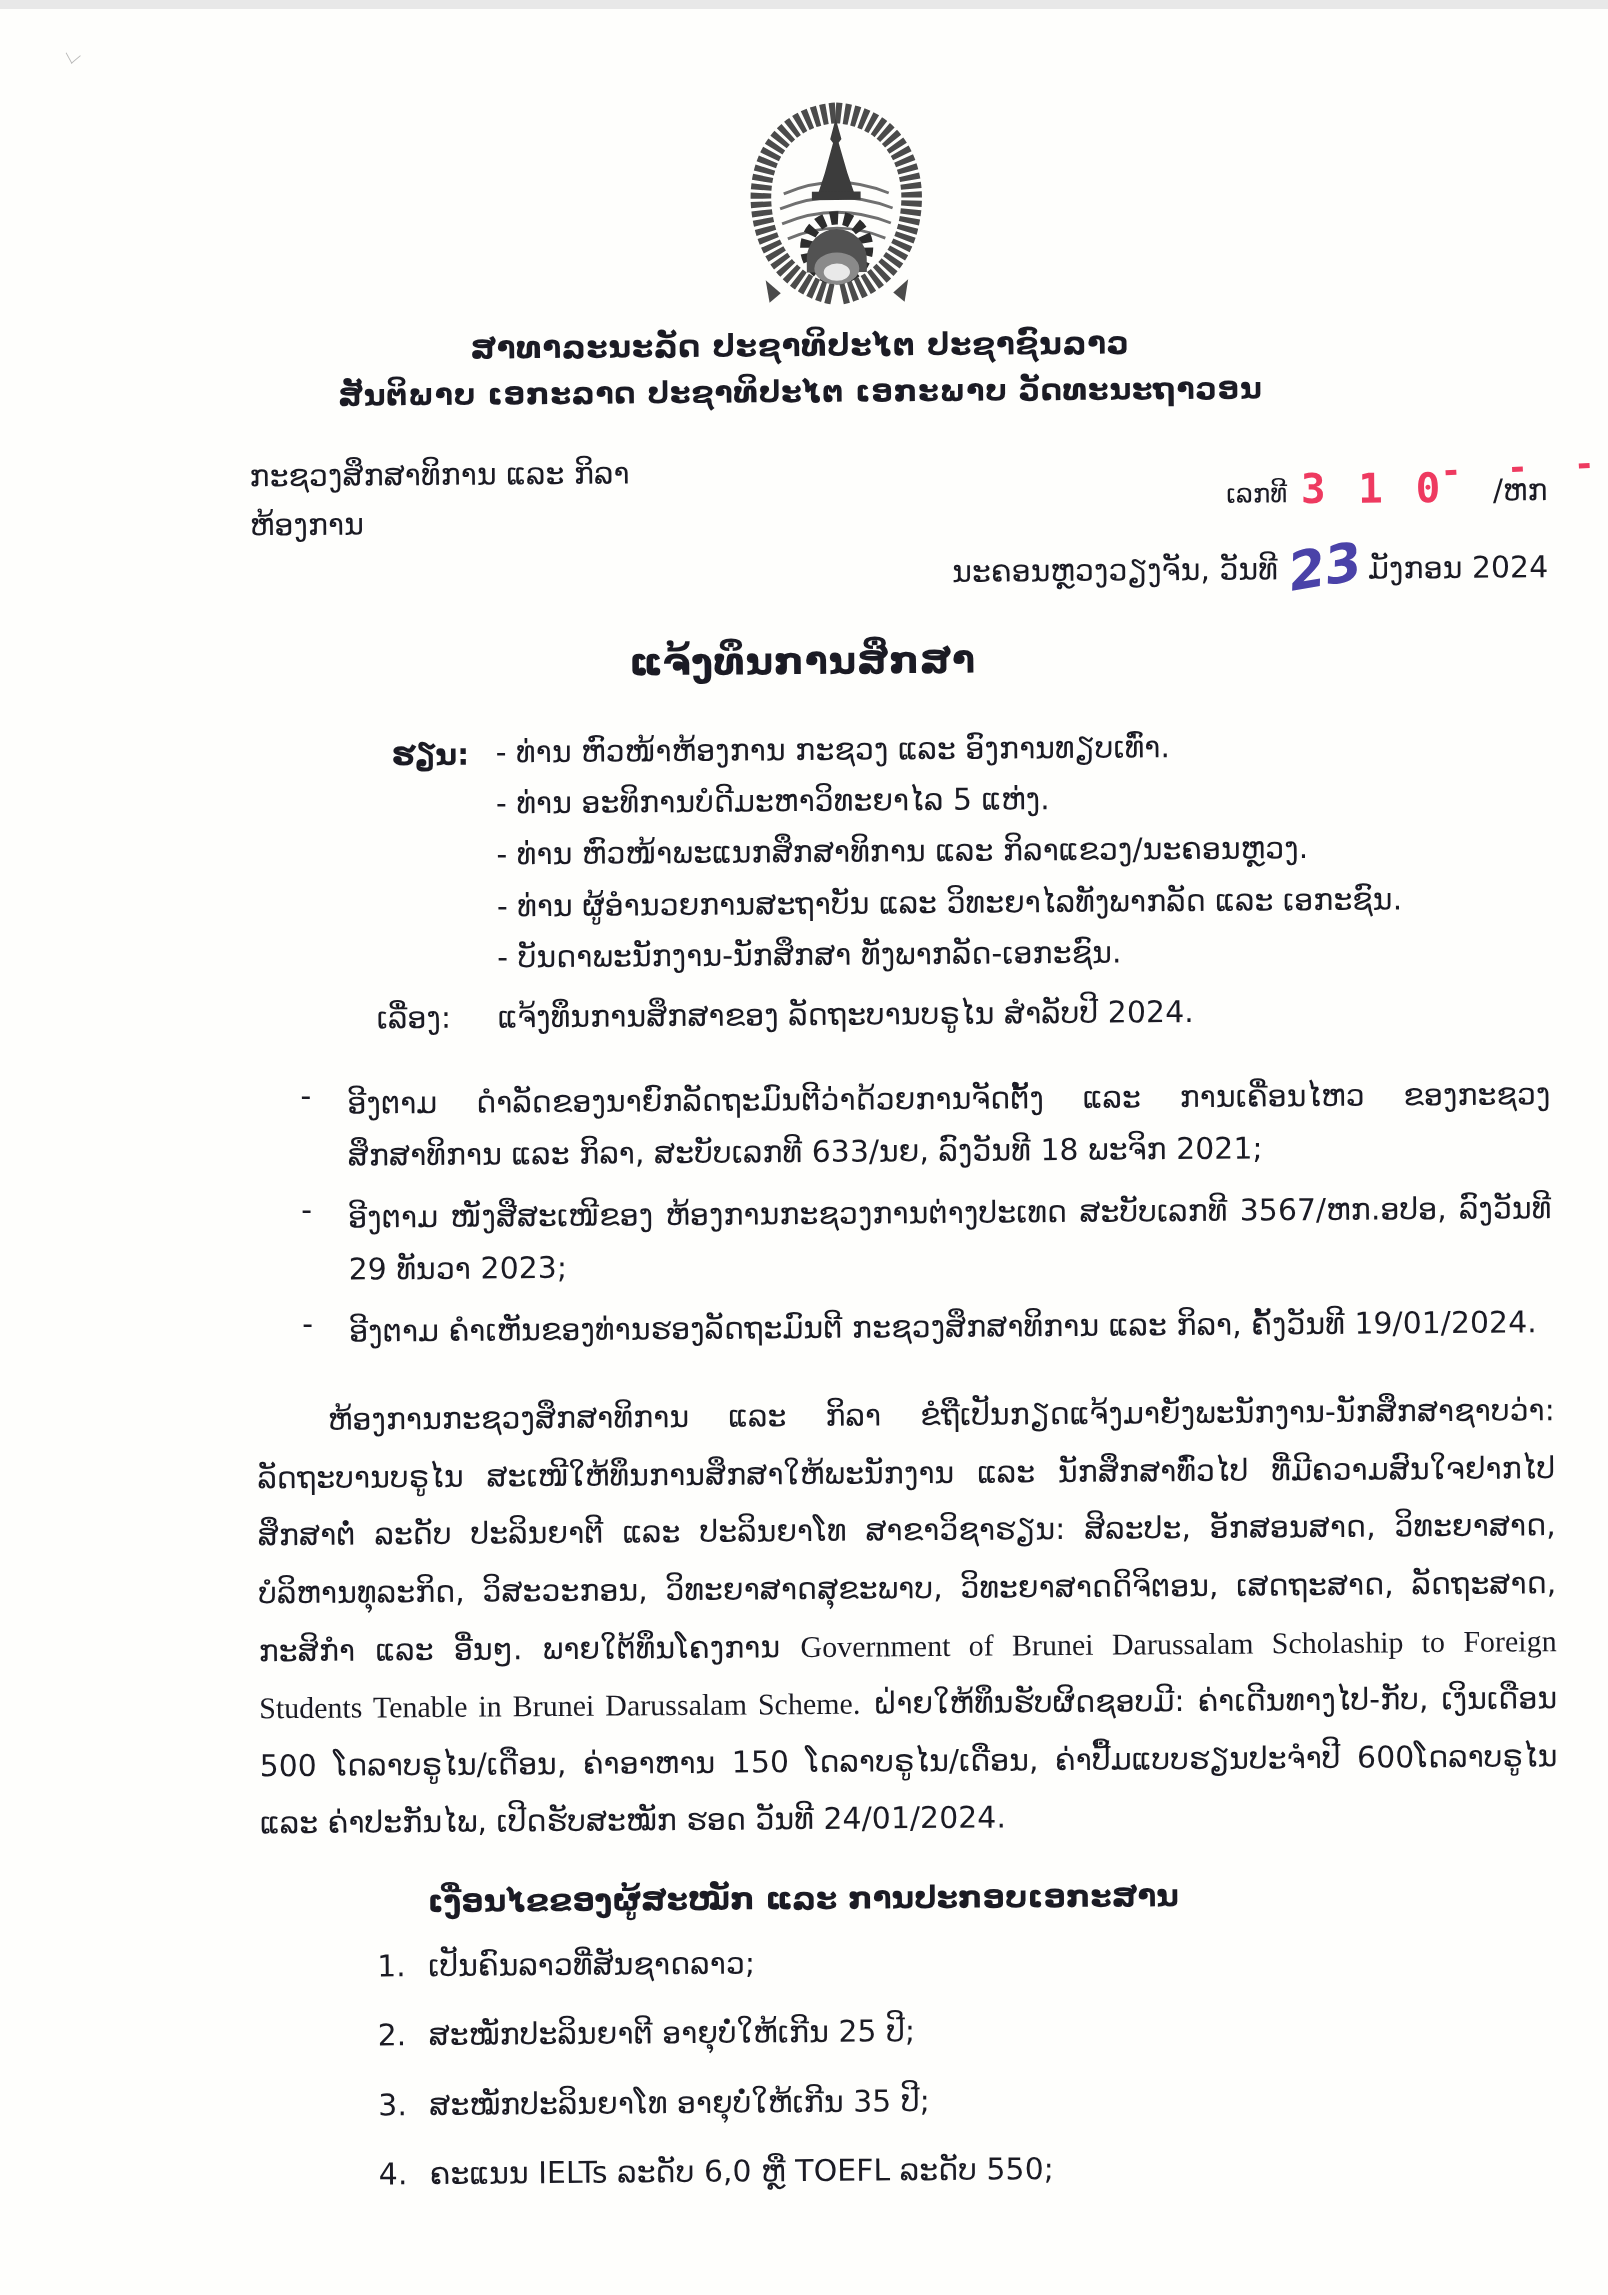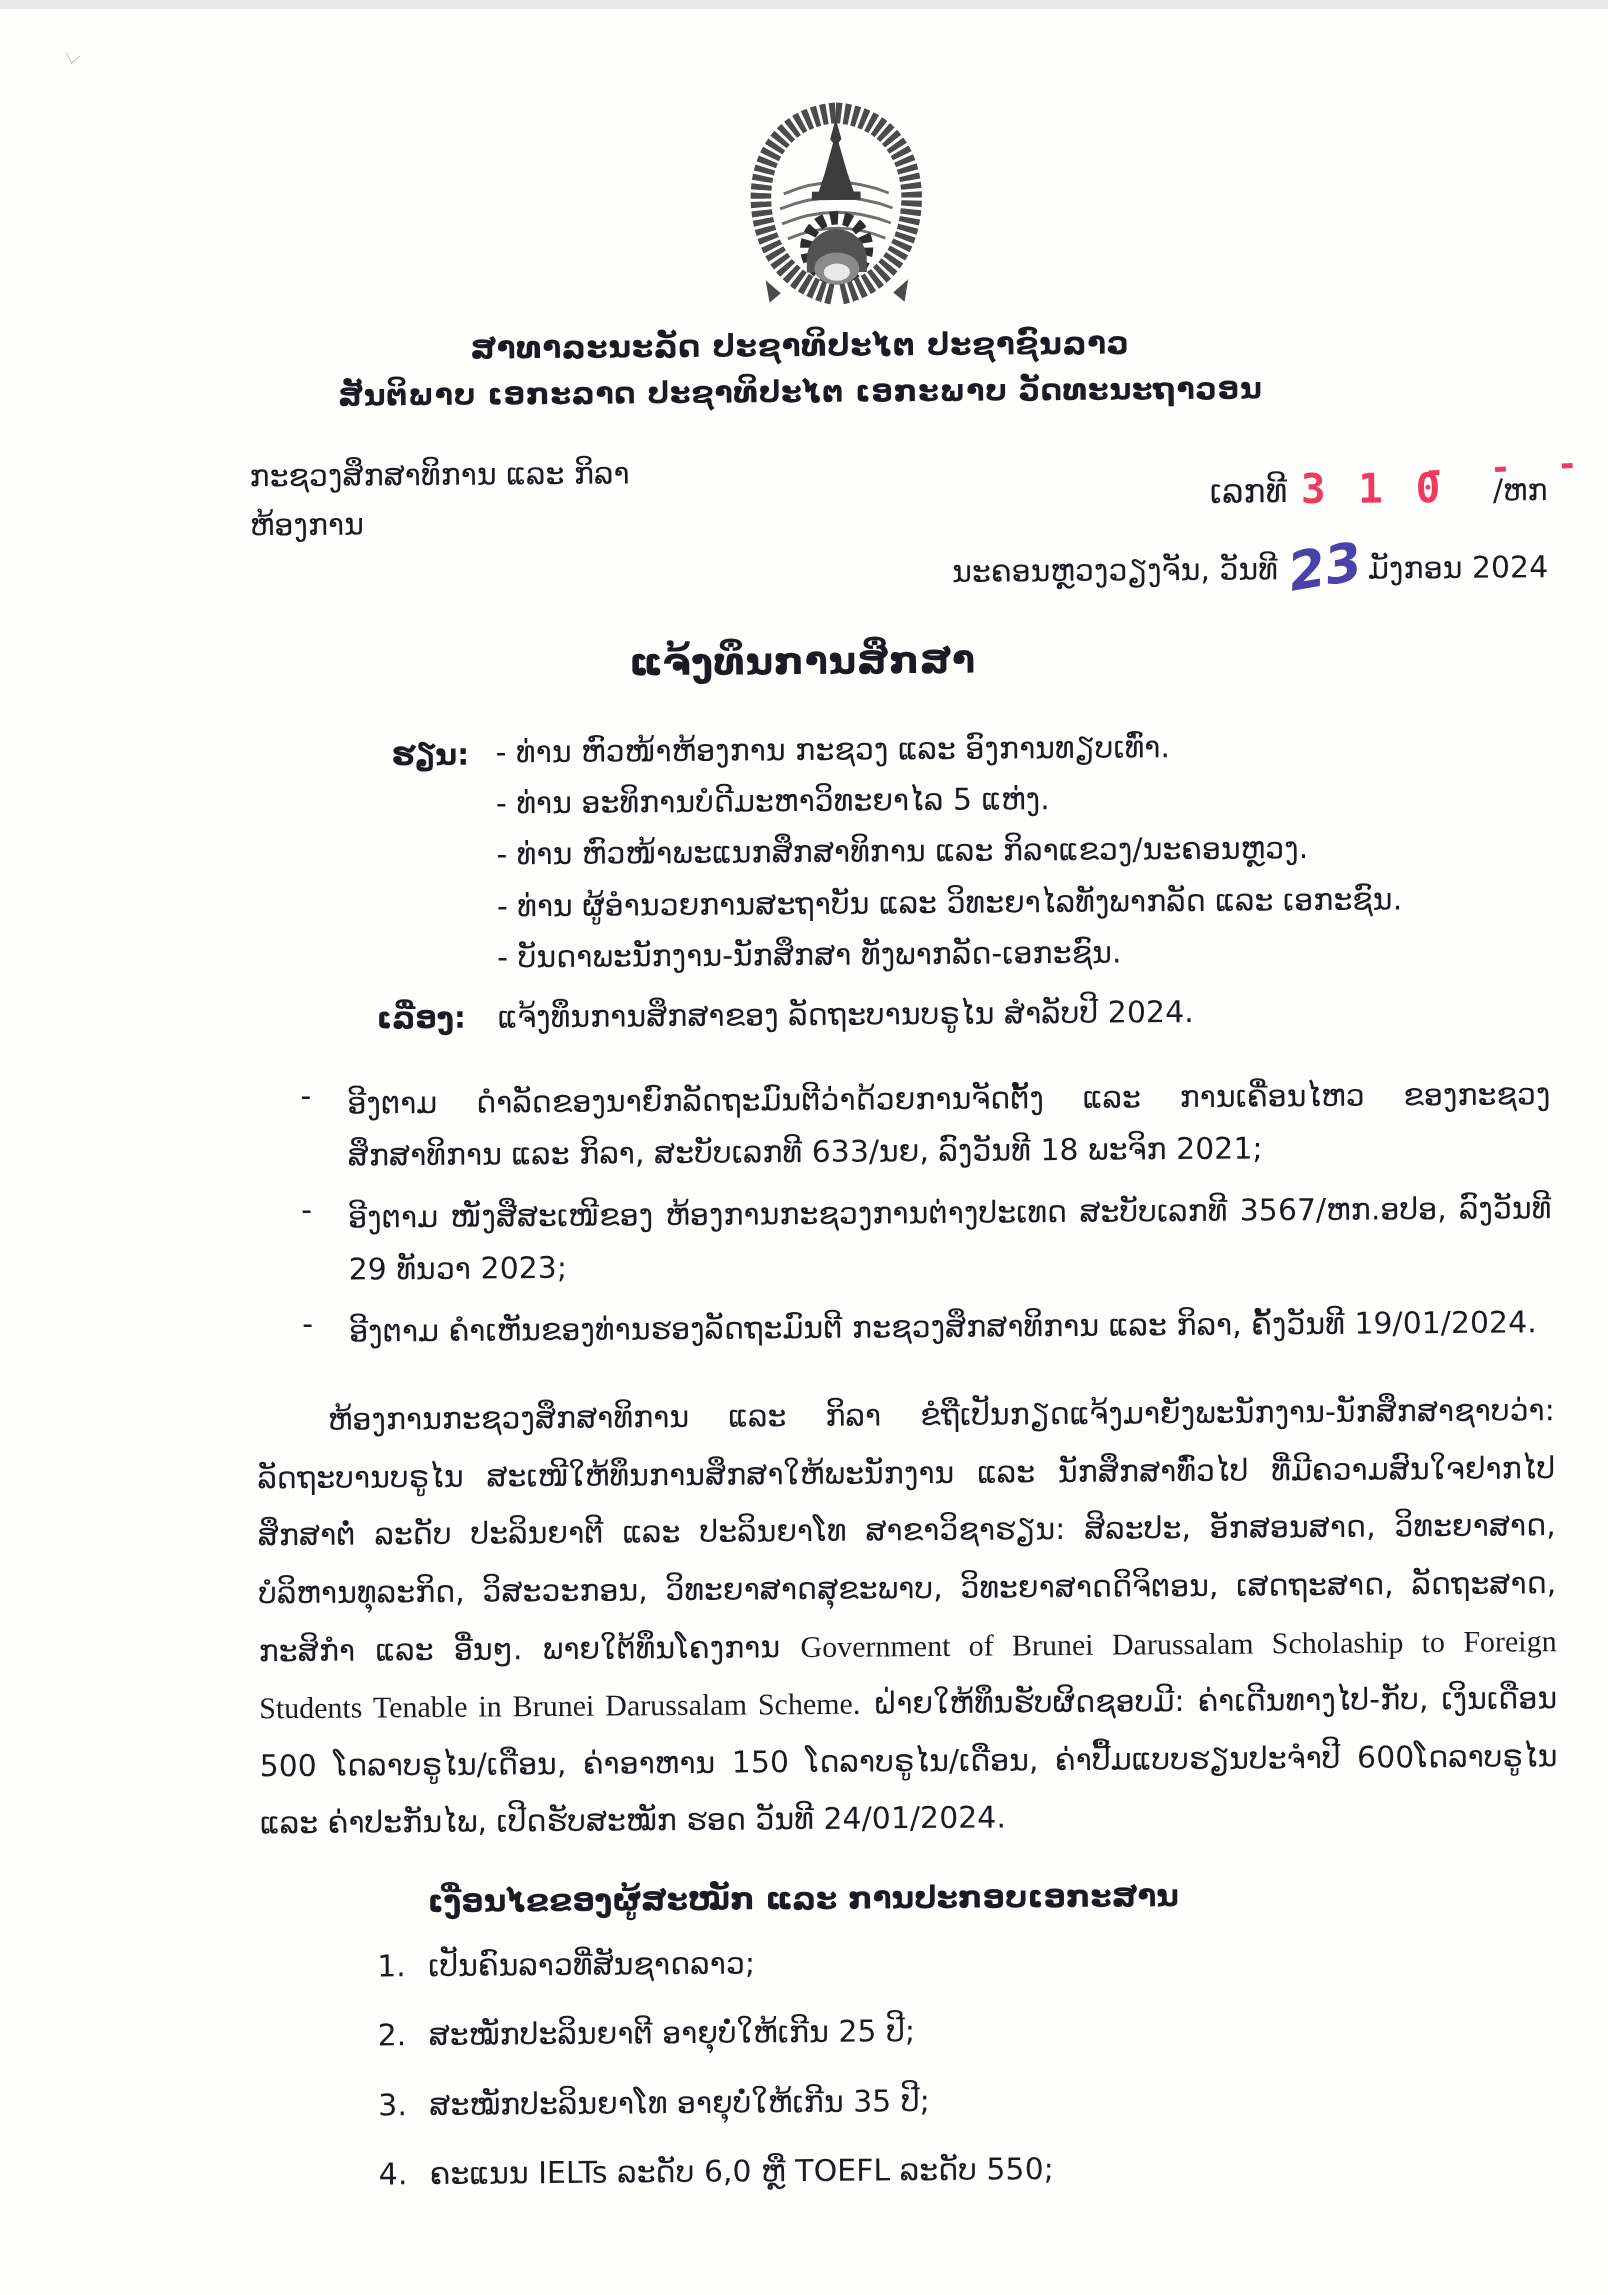--- a/index.html
+++ b/index.html
@@ -33,7 +33,7 @@
   }
   .meta-left div{line-height:1.65;}
   .ref-line{position:relative;white-space:nowrap;margin-top:21px;}
-  .ref-label{font-size:33px;}
+  .ref-label{font-size:26px;}
   .ref-stamp{
     color:#ee3a60;font-family:"DejaVu Sans Mono",monospace;
     font-size:41px;font-weight:bold;letter-spacing:4px;

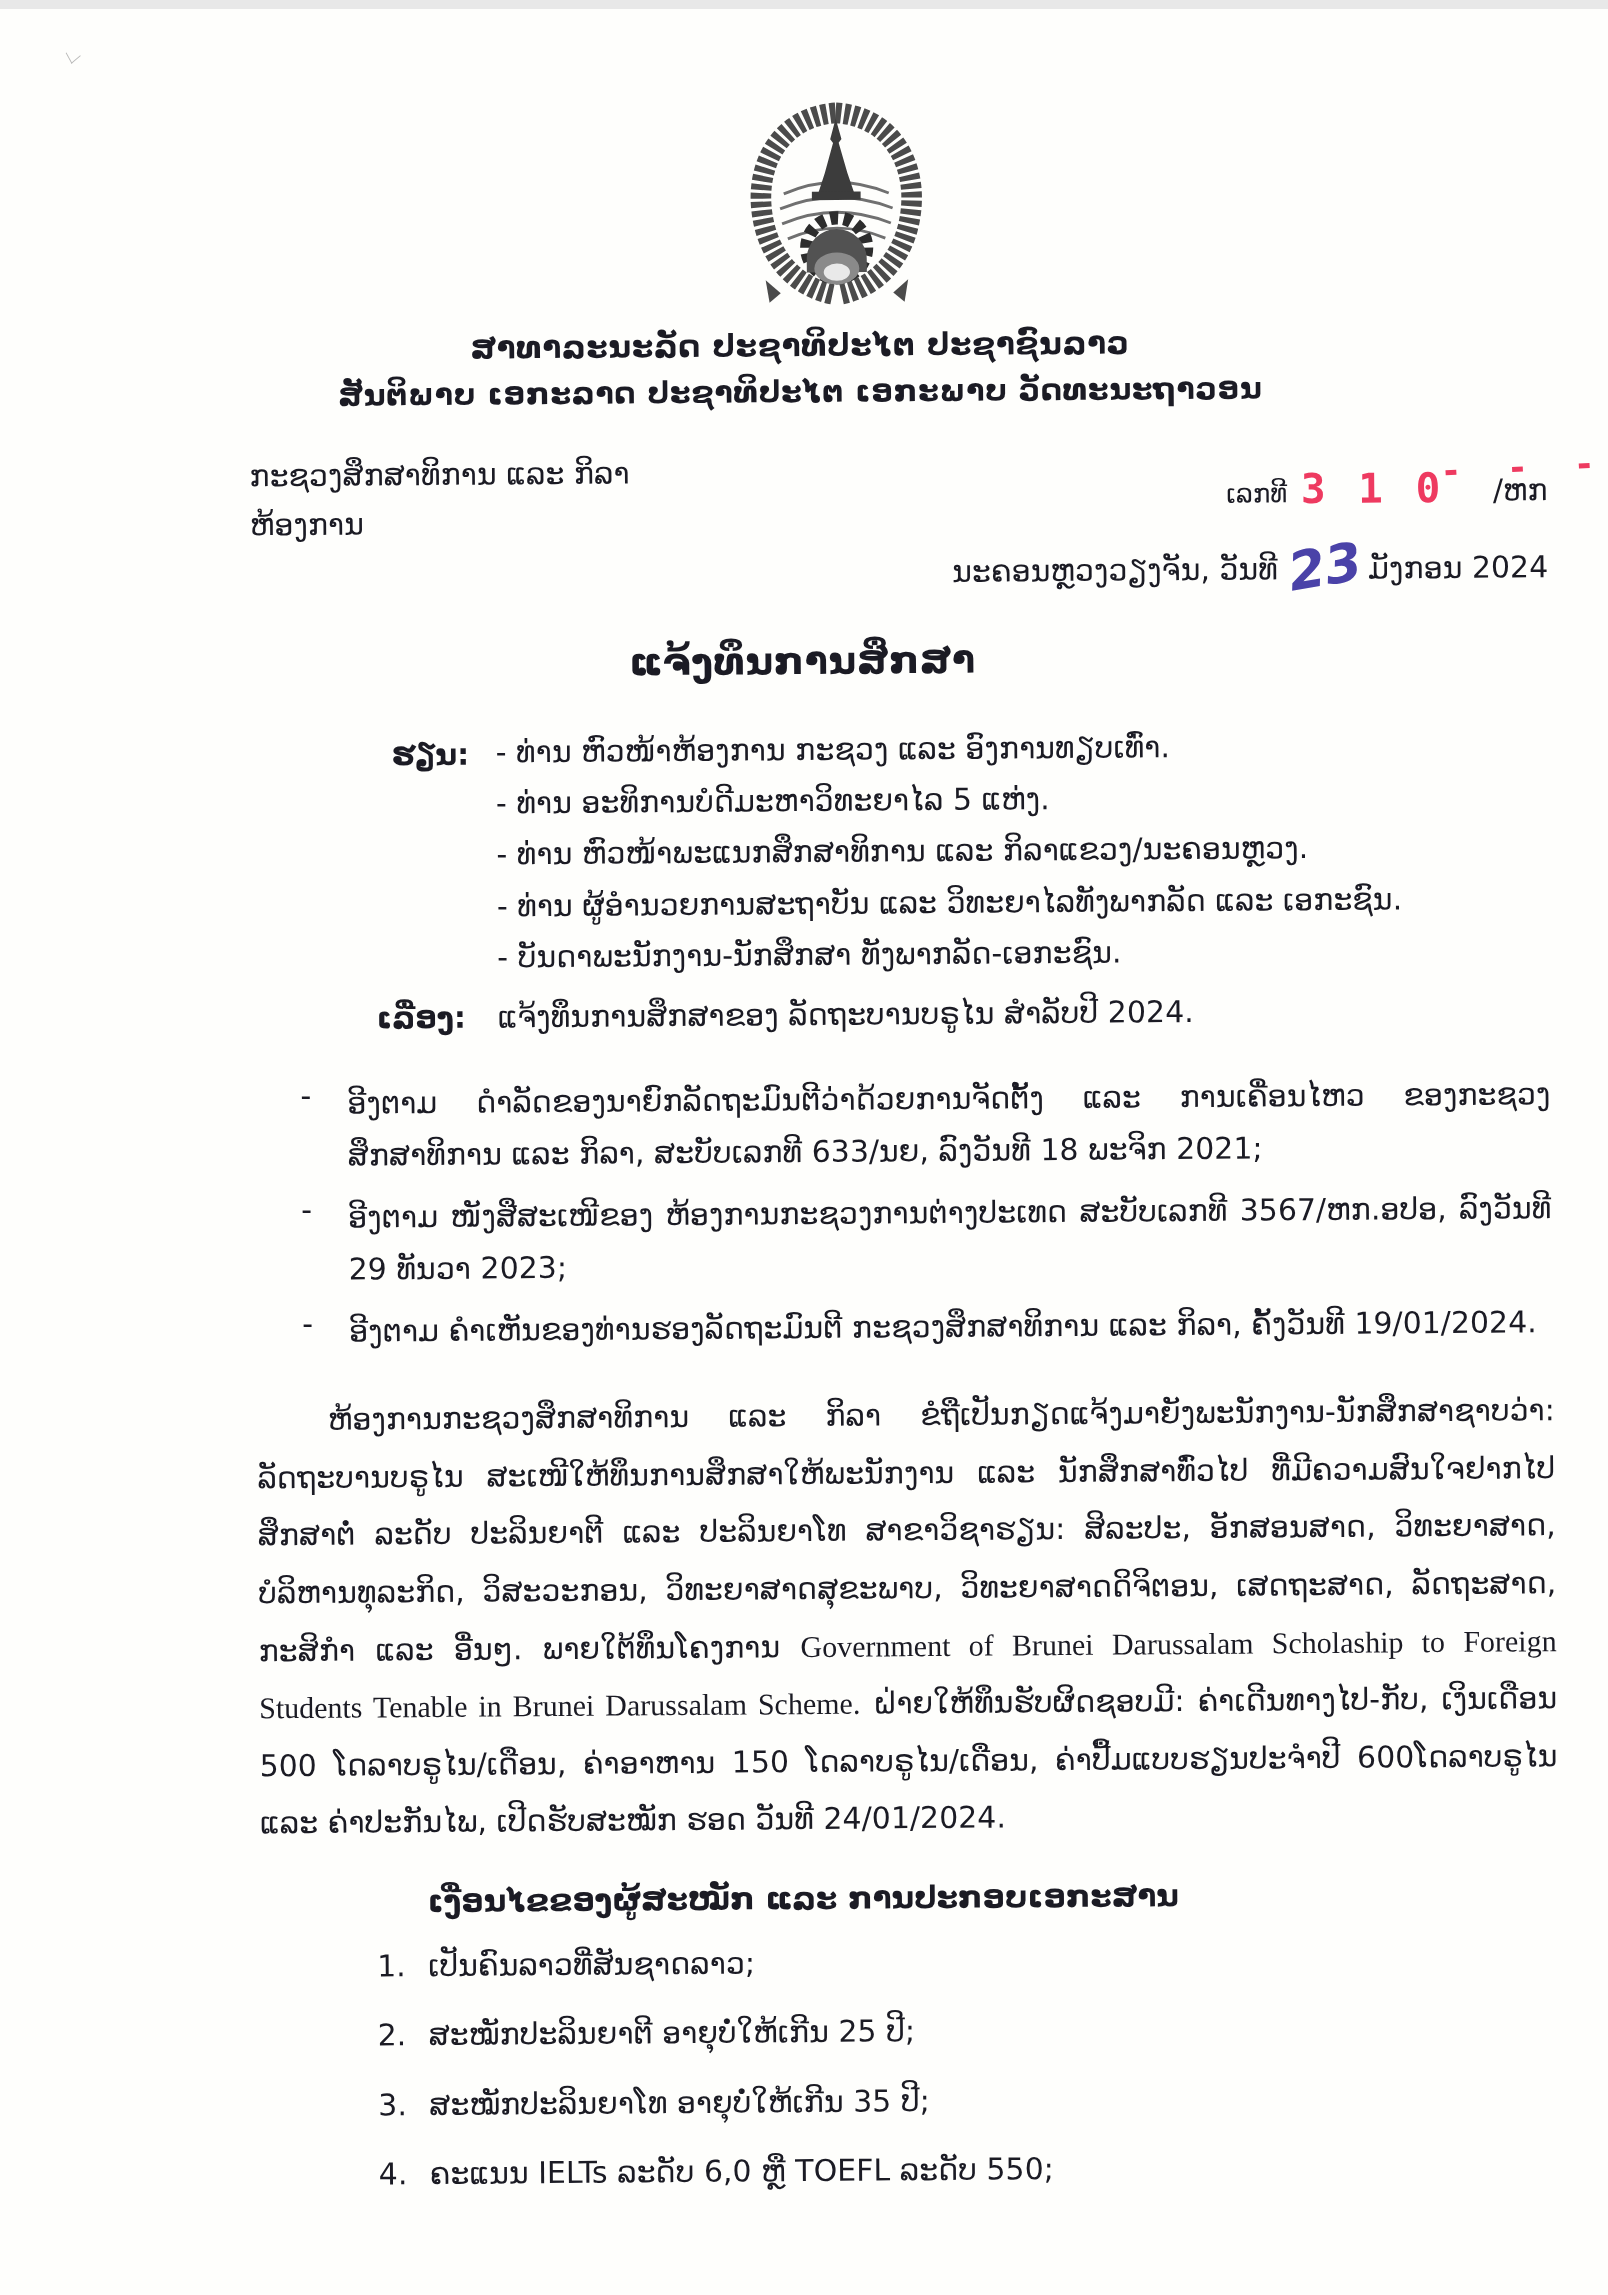--- a/index.html
+++ b/index.html
@@ -65,7 +65,7 @@
   .subject-row{
     display:flex;margin:6.6px 59px 0 376px;font-size:30px;
   }
-  .subject-label{font-weight:bold;width:121px;flex:none;}
+  .subject-label{font-weight:normal;width:121px;flex:none;}
   .citations{margin:42px 60px 0 299px;font-size:30px;}
   .citation{display:flex;margin-bottom:10.5px;}
   .citation-marker{width:47px;flex:none;}

